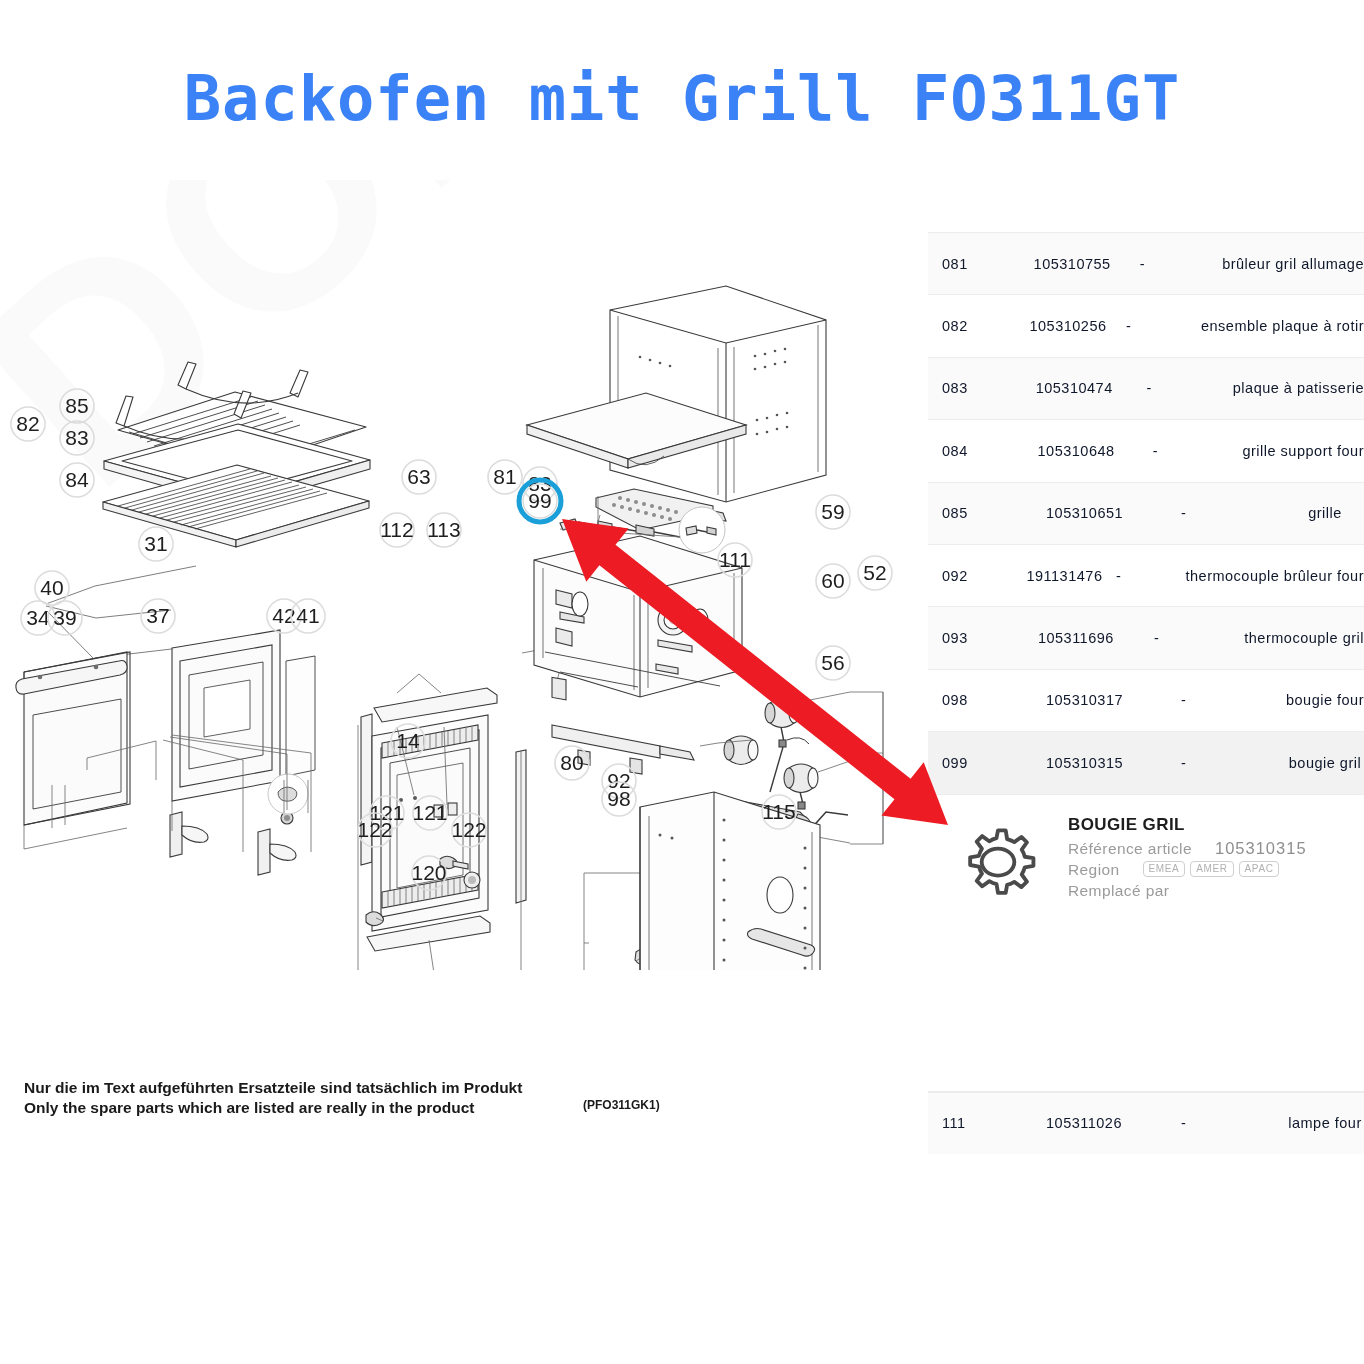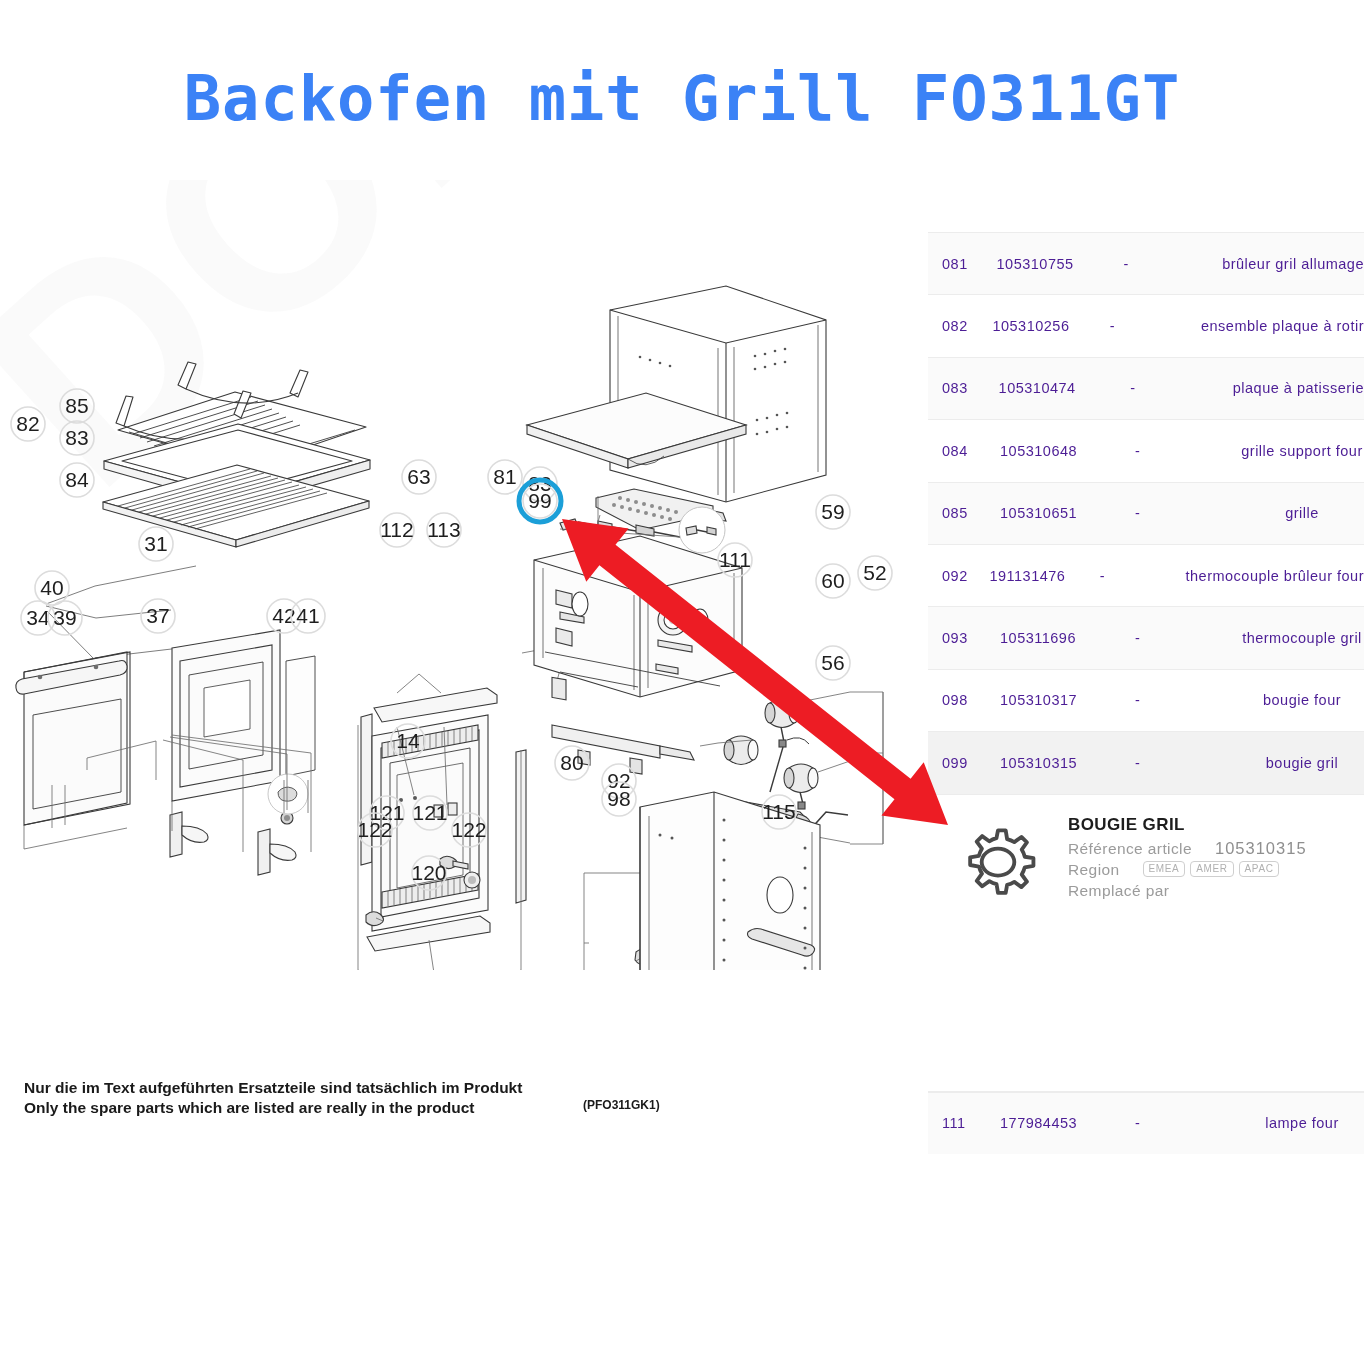--- a/index.html
+++ b/index.html
@@ -74,7 +74,7 @@
     align-items: center;
     border-top: 1px solid #ececec;
     font-size: 14.5px;
-    color: #4c1d95;
+    color: #0f172a;
     letter-spacing: 0.5px;
     white-space: nowrap;
     overflow: hidden;

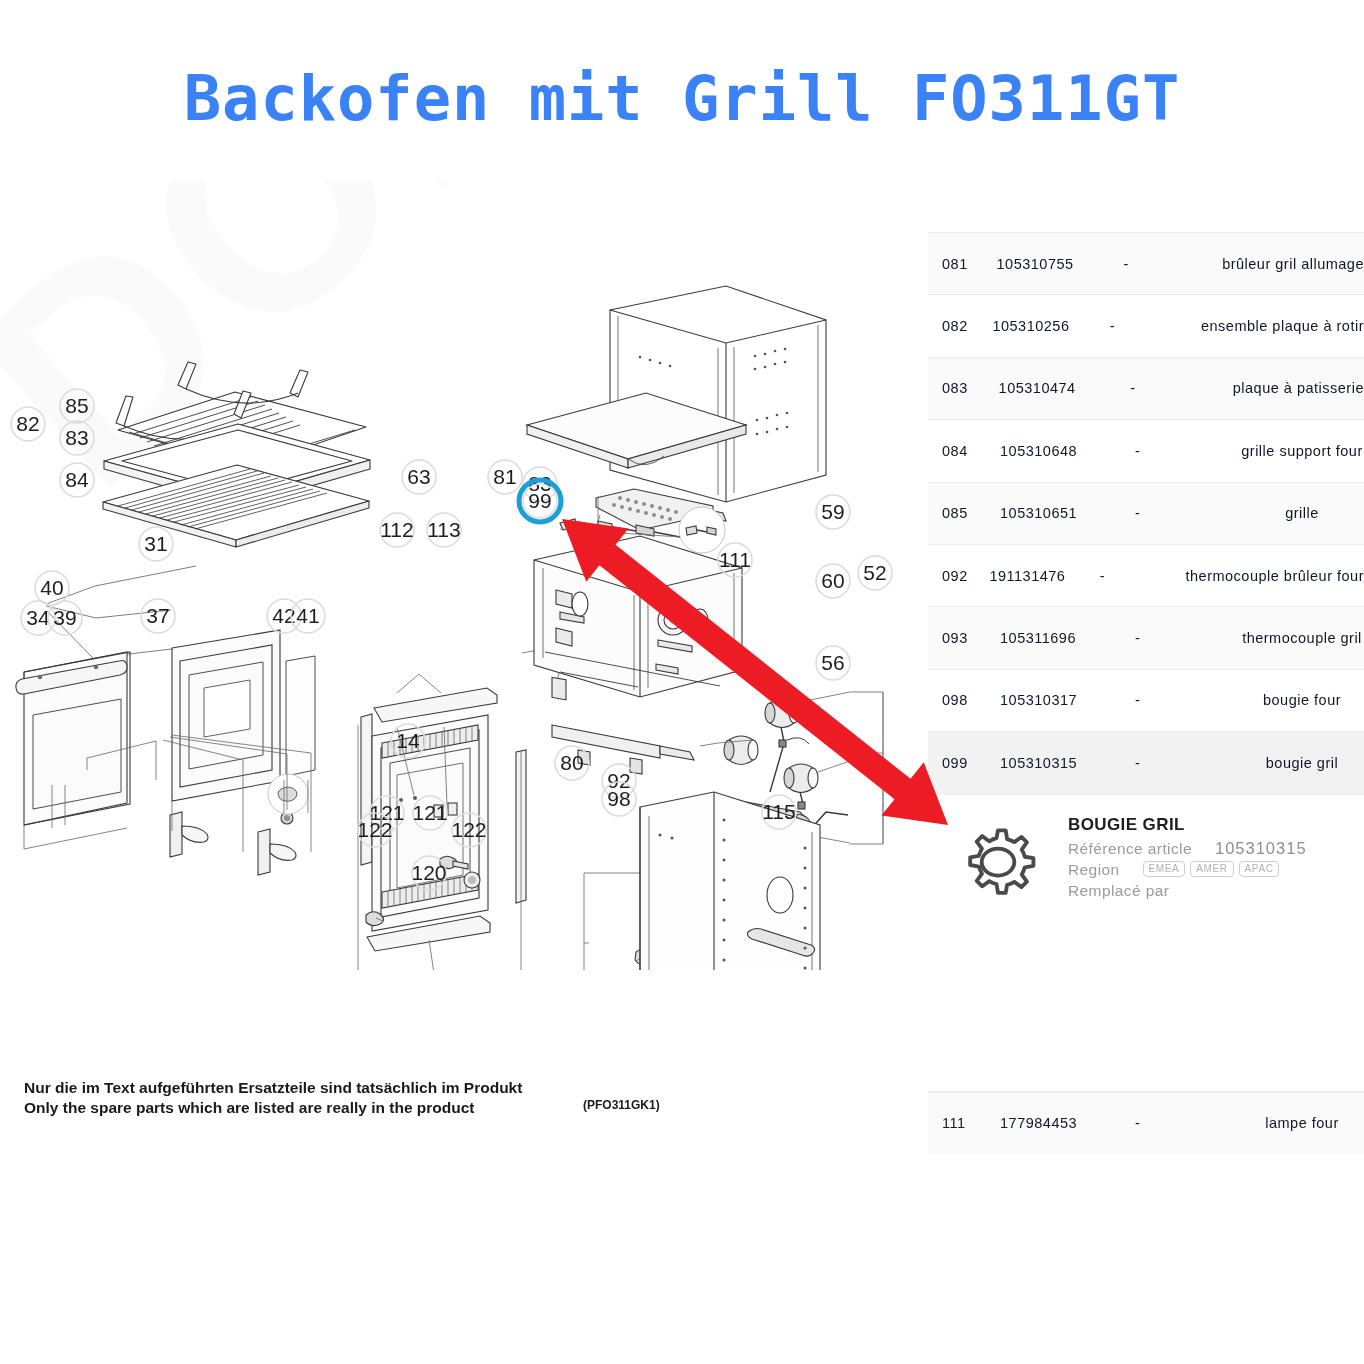--- a/index.html
+++ b/index.html
@@ -82,7 +82,7 @@
   .part-row.alt { background: #fafafa; }
   .part-row.selected { background: #f2f2f2; }
   .col-pos   { width: 72px; padding-left: 14px; box-sizing: border-box; }
-  .col-ref   { width: 135px; }
+  .col-ref   { width: 135px; margin-left: 46px; }
   .col-dash  { width: 105px; }
   .col-desc  { flex: 1 1 auto; text-align: center; }
 

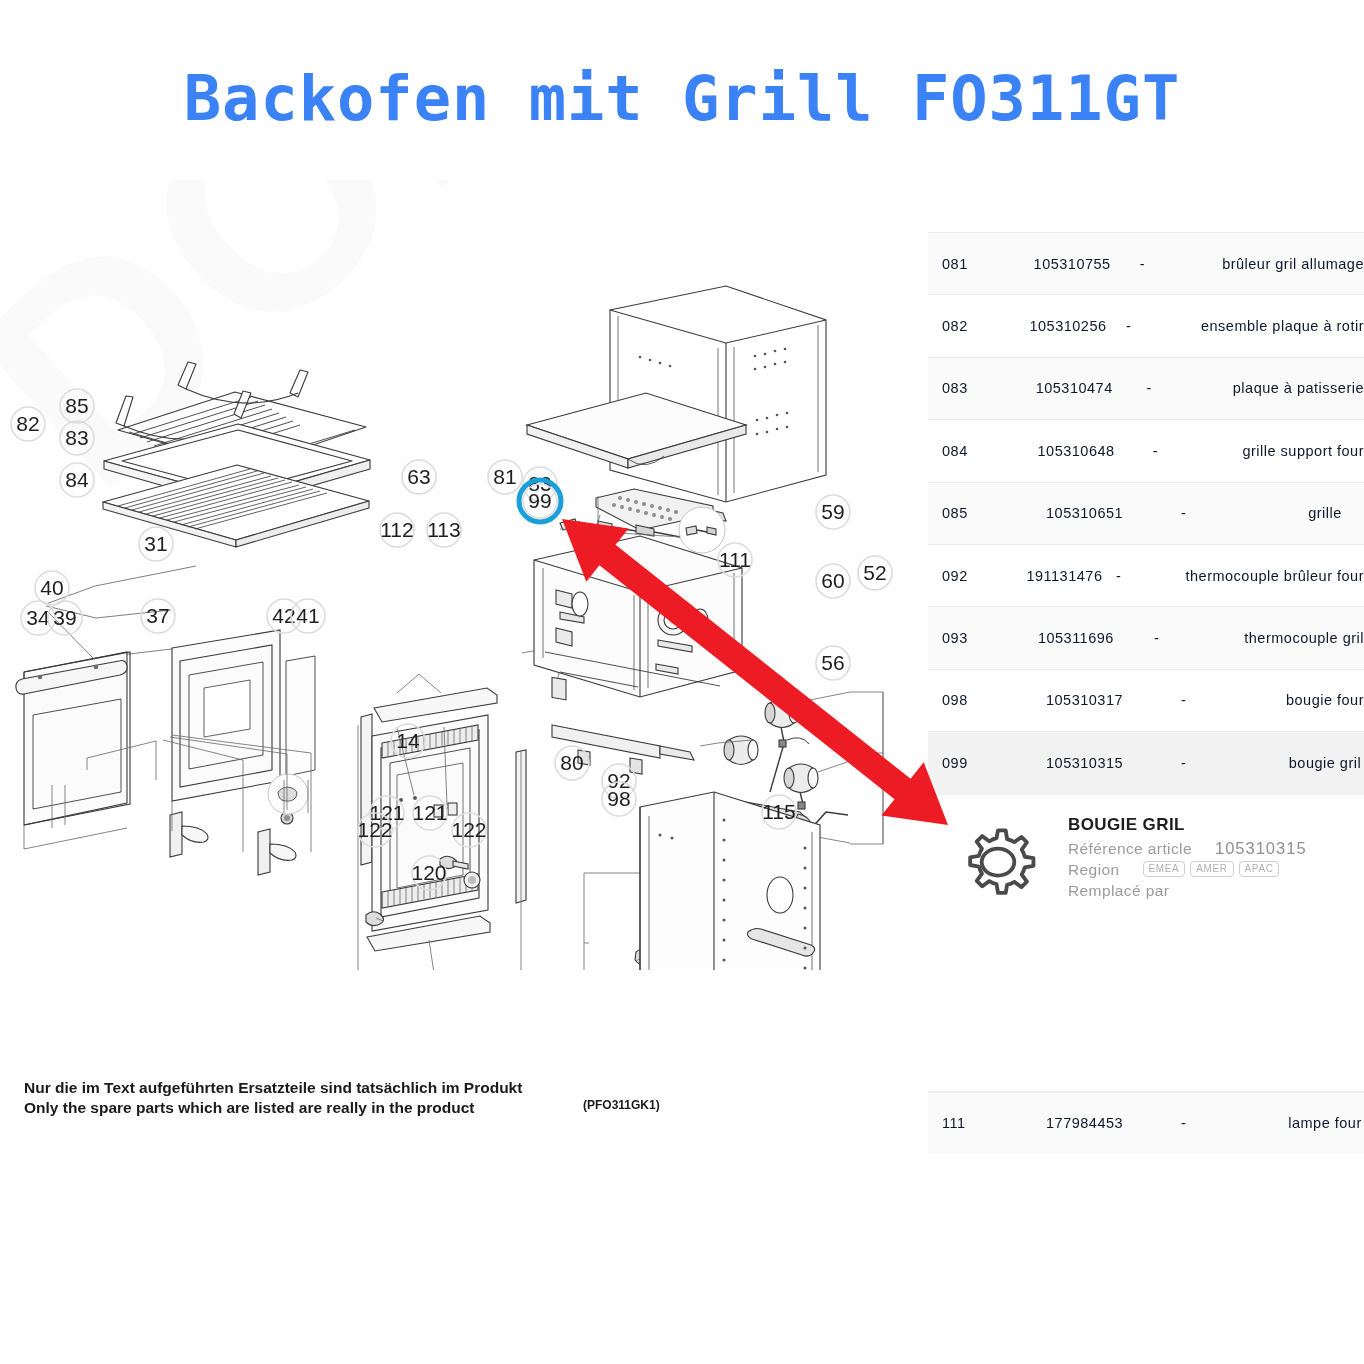--- a/index.html
+++ b/index.html
@@ -781,7 +781,7 @@
   <div id="last-row-host">
       <div class="part-row alt">
         <span class="col-pos">111</span>
-        <span class="col-ref">177984453</span>
+        <span class="col-ref">105311026</span>
         <span class="col-dash">-</span>
         <span class="col-desc">lampe four</span>
       </div>

